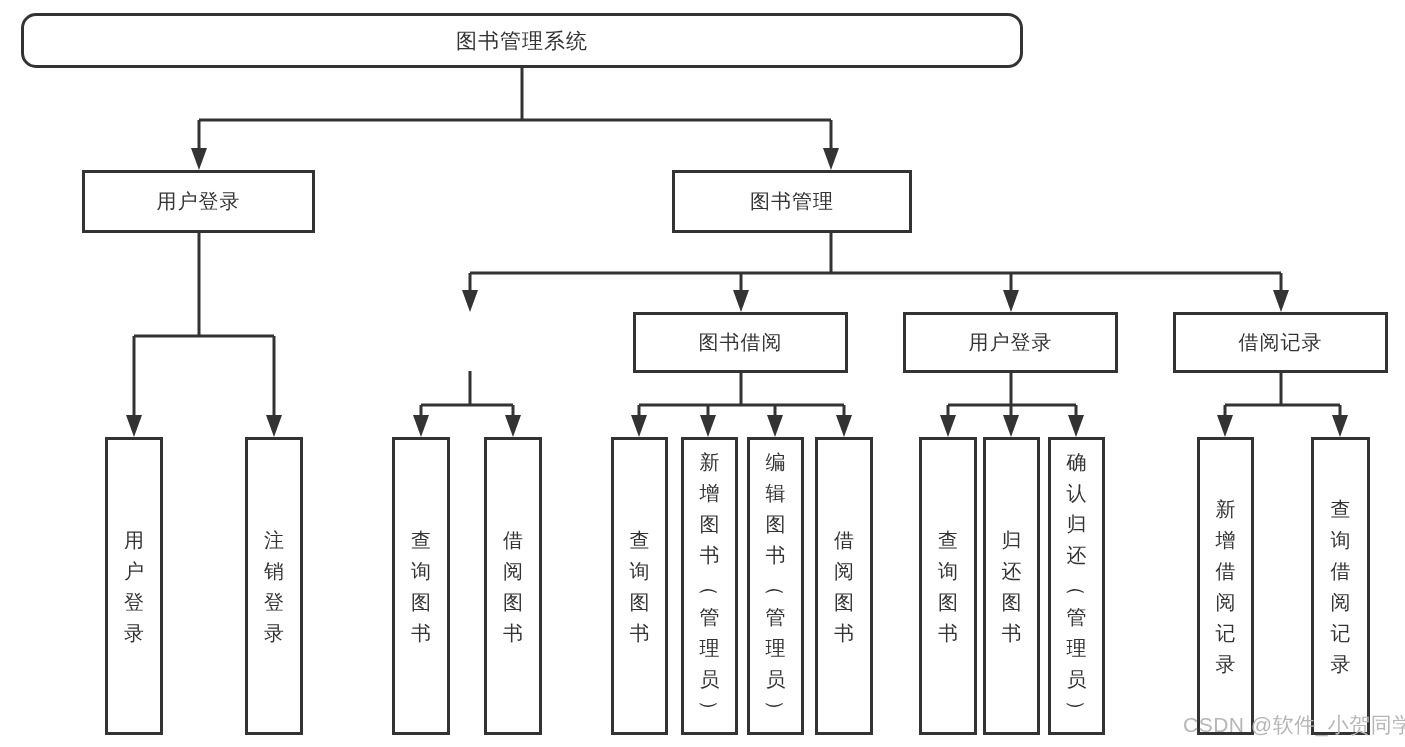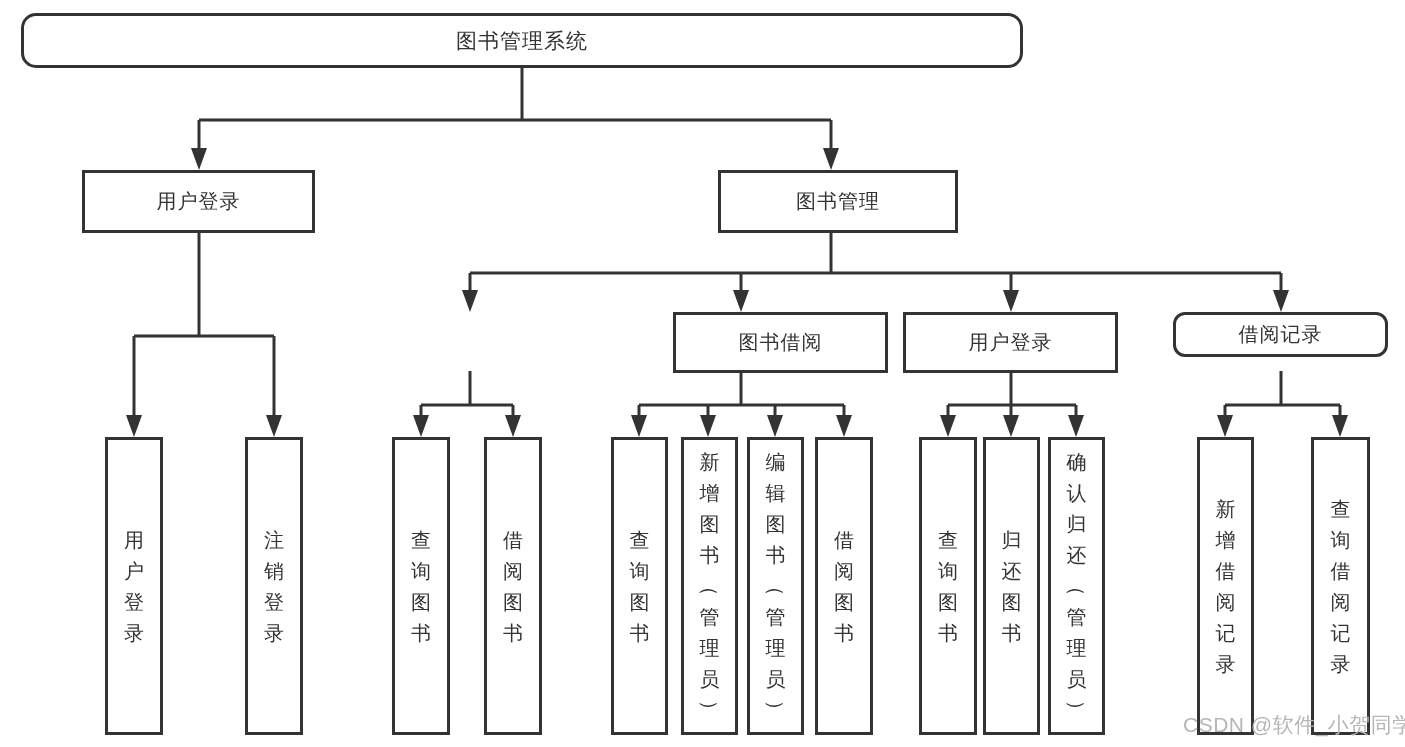--- a/index.html
+++ b/index.html
@@ -16,7 +16,7 @@
   }
   .n-root{left:21px;top:13px;width:1002px;height:55px;font-size:21px;border-radius:15px;}
   .n-user{left:82px;top:170px;width:233px;height:63px;}
-  .n-mgmt{left:718px;top:170px;width:240px;height:63px;}
+  .n-mgmt{left:672px;top:170px;width:240px;height:63px;}
   .n-l3a{left:362px;top:312px;width:216px;height:61px;}
   .n-l3b{left:633px;top:312px;width:215px;height:61px;margin-left:40px;}
   .n-l3c{left:903px;top:312px;width:215px;height:61px;}

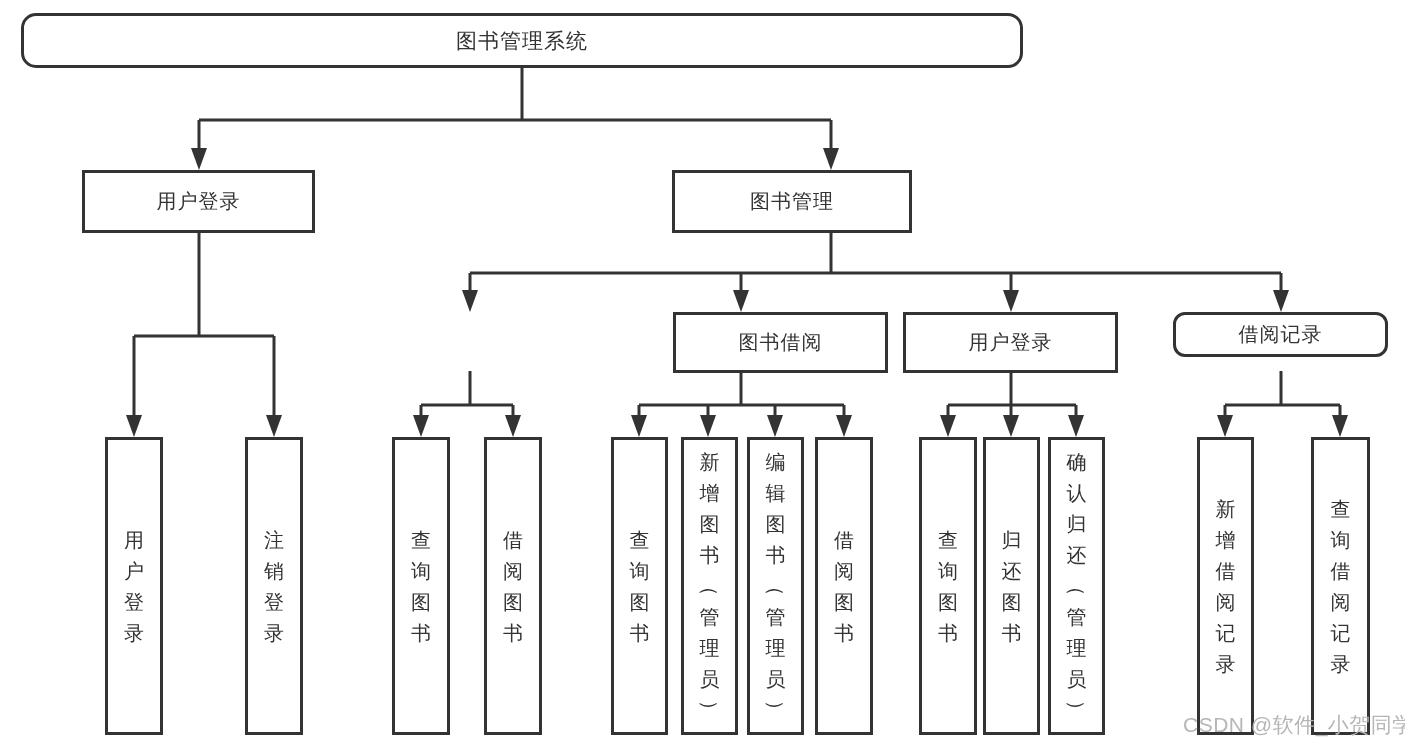--- a/index.html
+++ b/index.html
@@ -18,7 +18,7 @@
   .n-user{left:82px;top:170px;width:233px;height:63px;}
   .n-mgmt{left:672px;top:170px;width:240px;height:63px;}
   .n-l3a{left:362px;top:312px;width:216px;height:61px;}
-  .n-l3b{left:633px;top:312px;width:215px;height:61px;margin-left:40px;}
+  .n-l3b{left:633px;top:312px;width:215px;height:61px;}
   .n-l3c{left:903px;top:312px;width:215px;height:61px;}
   .n-l3d{left:1173px;top:312px;width:215px;height:45px;border-radius:12px;}
   .leaf{top:437px;width:58px;height:298px;}

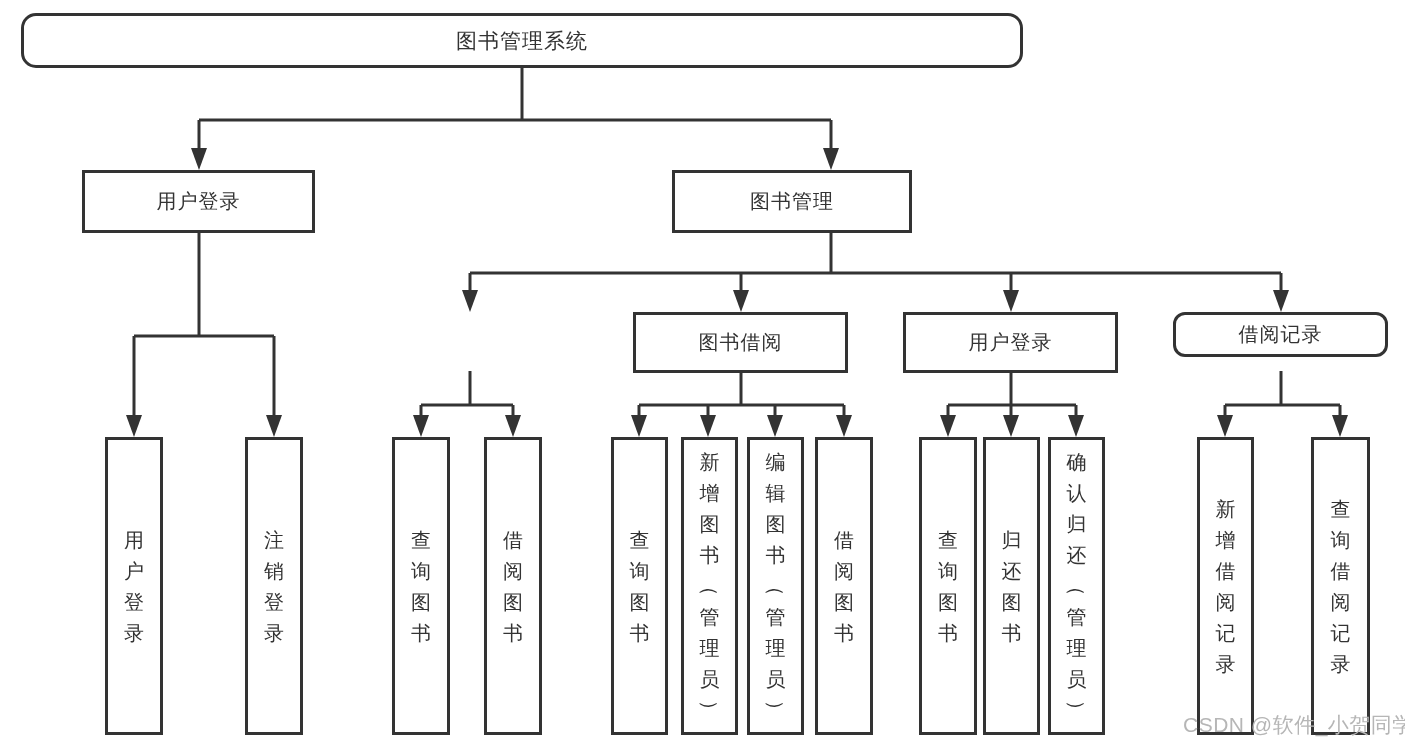--- a/index.html
+++ b/index.html
@@ -20,7 +20,7 @@
   .n-l3a{left:362px;top:312px;width:216px;height:61px;}
   .n-l3b{left:633px;top:312px;width:215px;height:61px;}
   .n-l3c{left:903px;top:312px;width:215px;height:61px;}
-  .n-l3d{left:1173px;top:312px;width:215px;height:45px;border-radius:12px;}
+  .n-l3d{left:1173px;top:312px;width:215px;height:61px;}
   .leaf{top:437px;width:58px;height:298px;}
   .x1{left:105px}.x2{left:245px}.x3{left:392px}.x4{left:484px}
   .x5{left:611px;width:57px}.x6{left:681px;width:57px}.x7{left:747px;width:57px}.x8{left:815px}

